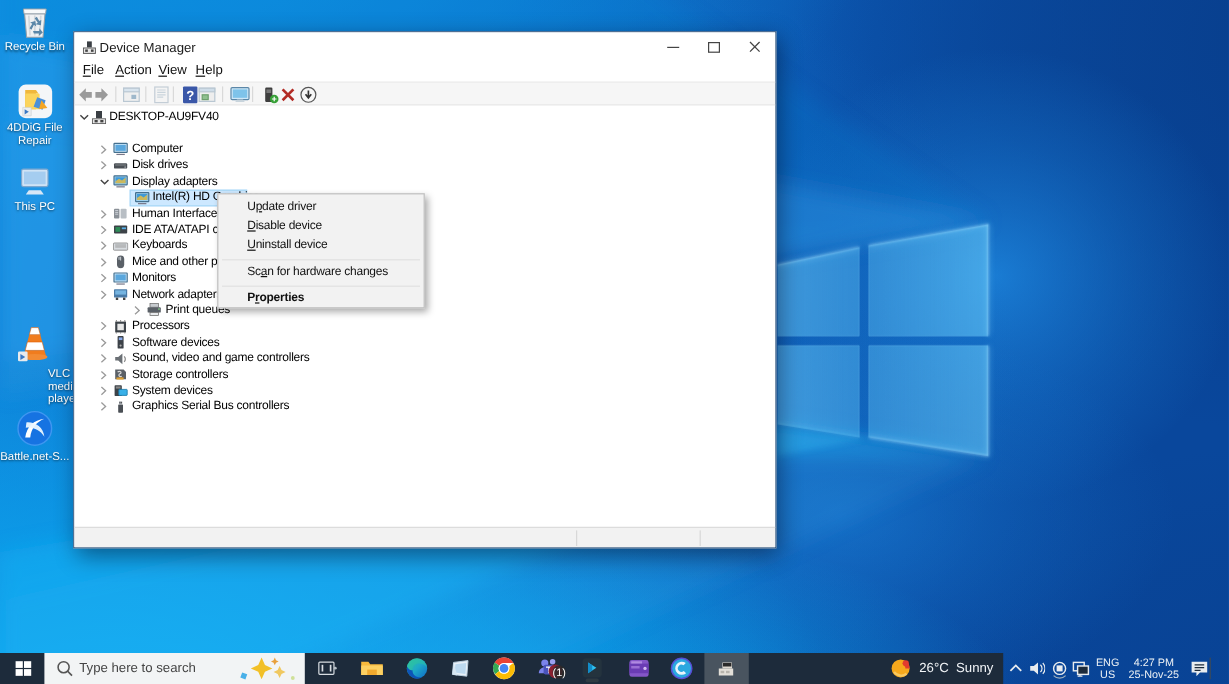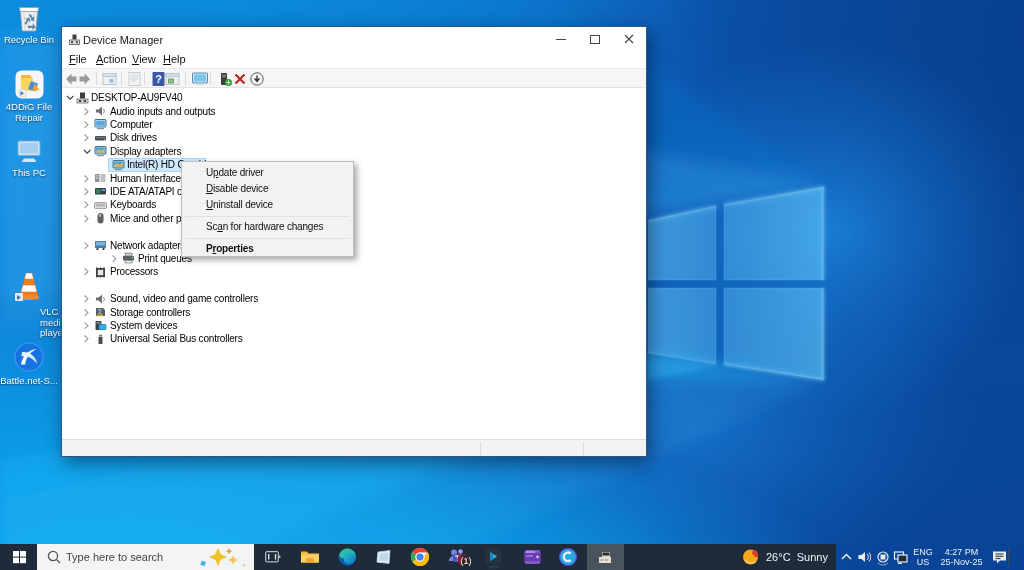--- a/index.html
+++ b/index.html
@@ -268,16 +268,6 @@
           </svg>
           <span class="lbl" style="left:29px;">DESKTOP-AU9FV40</span>
         </div>
-<div class="trow" style="top:16.5px;">
-          <svg class="ch" style="left:20px;" width="8" height="13" viewBox="0 0 8 13">
-            <path d="M2.5 3.5 L6 6.7 L2.5 9.9" stroke="#9a9a9a" stroke-width="1.1" fill="none"></path>
-          </svg>
-          <svg class="ti" style="left:32px;" width="13" height="12" viewBox="0 0 13 12">
-            <path d="M2 4.5 h2.5 L8 1.5 v9 L4.5 7.5 H2 Z" fill="#6b7075"></path>
-            <path d="M9.5 4 a3.5 3.5 0 0 1 0 4.5" stroke="#888" fill="none"></path>
-          </svg>
-          <span class="lbl" style="left:48px;">Audio inputs and outputs</span>
-        </div>
 <div class="trow" style="top:29.9px;">
           <svg class="ch" style="left:20px;" width="8" height="13" viewBox="0 0 8 13">
             <path d="M2.5 3.5 L6 6.7 L2.5 9.9" stroke="#9a9a9a" stroke-width="1.1" fill="none"></path>

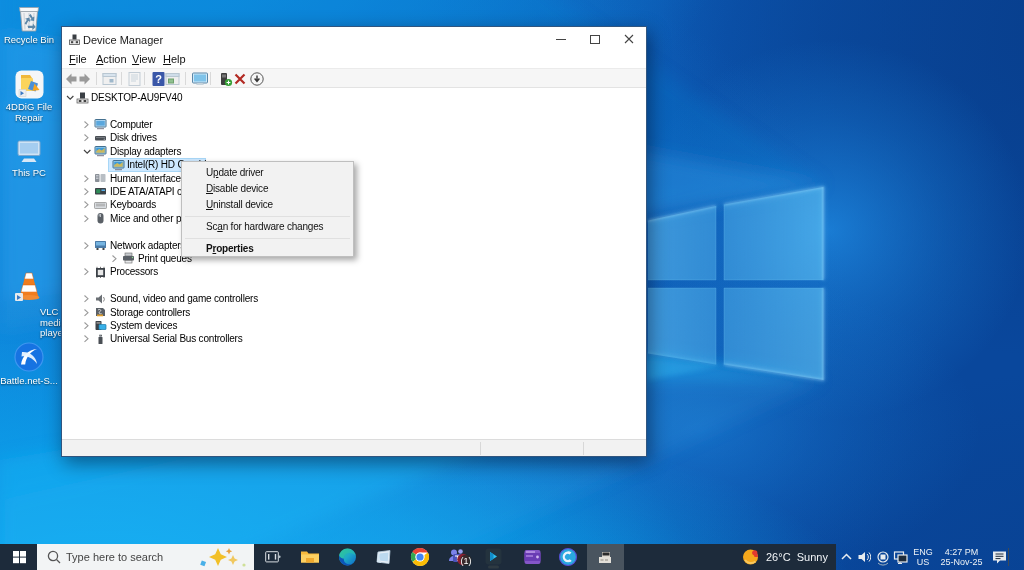--- a/index.html
+++ b/index.html
@@ -354,6 +354,17 @@
           </svg>
           <span class="lbl" style="left:48px;">Mice and other pointing devices</span>
         </div>
+<div class="trow" style="top:137.1px;">
+          <svg class="ch" style="left:20px;" width="8" height="13" viewBox="0 0 8 13">
+            <path d="M2.5 3.5 L6 6.7 L2.5 9.9" stroke="#9a9a9a" stroke-width="1.1" fill="none"></path>
+          </svg>
+          <svg class="ti" style="left:32px;" width="13" height="12" viewBox="0 0 13 12">
+            <rect x="1" y="1.5" width="11" height="7.5" rx="0.5" fill="#cbe6f8" stroke="#44708f" stroke-width="1"></rect>
+            <rect x="2.2" y="2.7" width="8.6" height="5" fill="#5aa7dd"></rect>
+            <rect x="3" y="10.2" width="7" height="1" fill="#778"></rect>
+          </svg>
+          <span class="lbl" style="left:48px;">Monitors</span>
+        </div>
 <div class="trow" style="top:150.5px;">
           <svg class="ch" style="left:20px;" width="8" height="13" viewBox="0 0 8 13">
             <path d="M2.5 3.5 L6 6.7 L2.5 9.9" stroke="#9a9a9a" stroke-width="1.1" fill="none"></path>

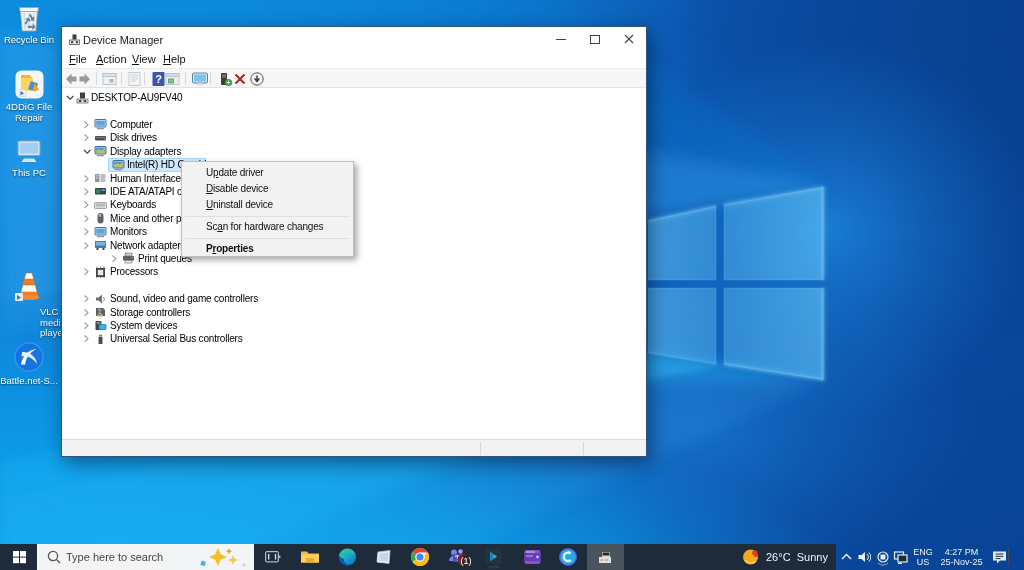--- a/index.html
+++ b/index.html
@@ -400,6 +400,17 @@
           </svg>
           <span class="lbl" style="left:48px;">Processors</span>
         </div>
+<div class="trow" style="top:190.7px;">
+          <svg class="ch" style="left:20px;" width="8" height="13" viewBox="0 0 8 13">
+            <path d="M2.5 3.5 L6 6.7 L2.5 9.9" stroke="#9a9a9a" stroke-width="1.1" fill="none"></path>
+          </svg>
+          <svg class="ti" style="left:32px;" width="13" height="12" viewBox="0 0 13 12">
+            <rect x="4" y="1" width="5" height="10.5" rx="0.8" fill="#3c4248"></rect>
+            <rect x="5" y="2.2" width="3" height="2.2" fill="#8ae"></rect>
+            <circle cx="6.5" cy="9" r="0.9" fill="#aaa"></circle>
+          </svg>
+          <span class="lbl" style="left:48px;">Software devices</span>
+        </div>
 <div class="trow" style="top:204.1px;">
           <svg class="ch" style="left:20px;" width="8" height="13" viewBox="0 0 8 13">
             <path d="M2.5 3.5 L6 6.7 L2.5 9.9" stroke="#9a9a9a" stroke-width="1.1" fill="none"></path>

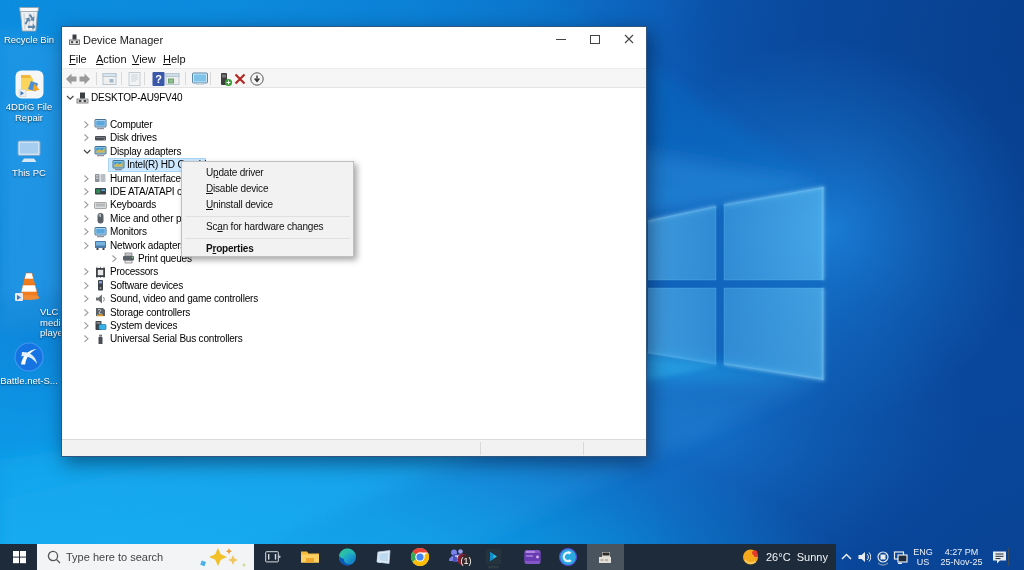--- a/index.html
+++ b/index.html
@@ -453,7 +453,7 @@
             <rect x="5.6" y="2" width="0.7" height="1" fill="#444"></rect>
             <rect x="7" y="2" width="0.7" height="1" fill="#444"></rect>
           </svg>
-          <span class="lbl" style="left:48px;">Universal Serial Bus controllers</span>
+          <span class="lbl" style="left:48px;">Graphics Serial Bus controllers</span>
         </div>
 
   </div>

